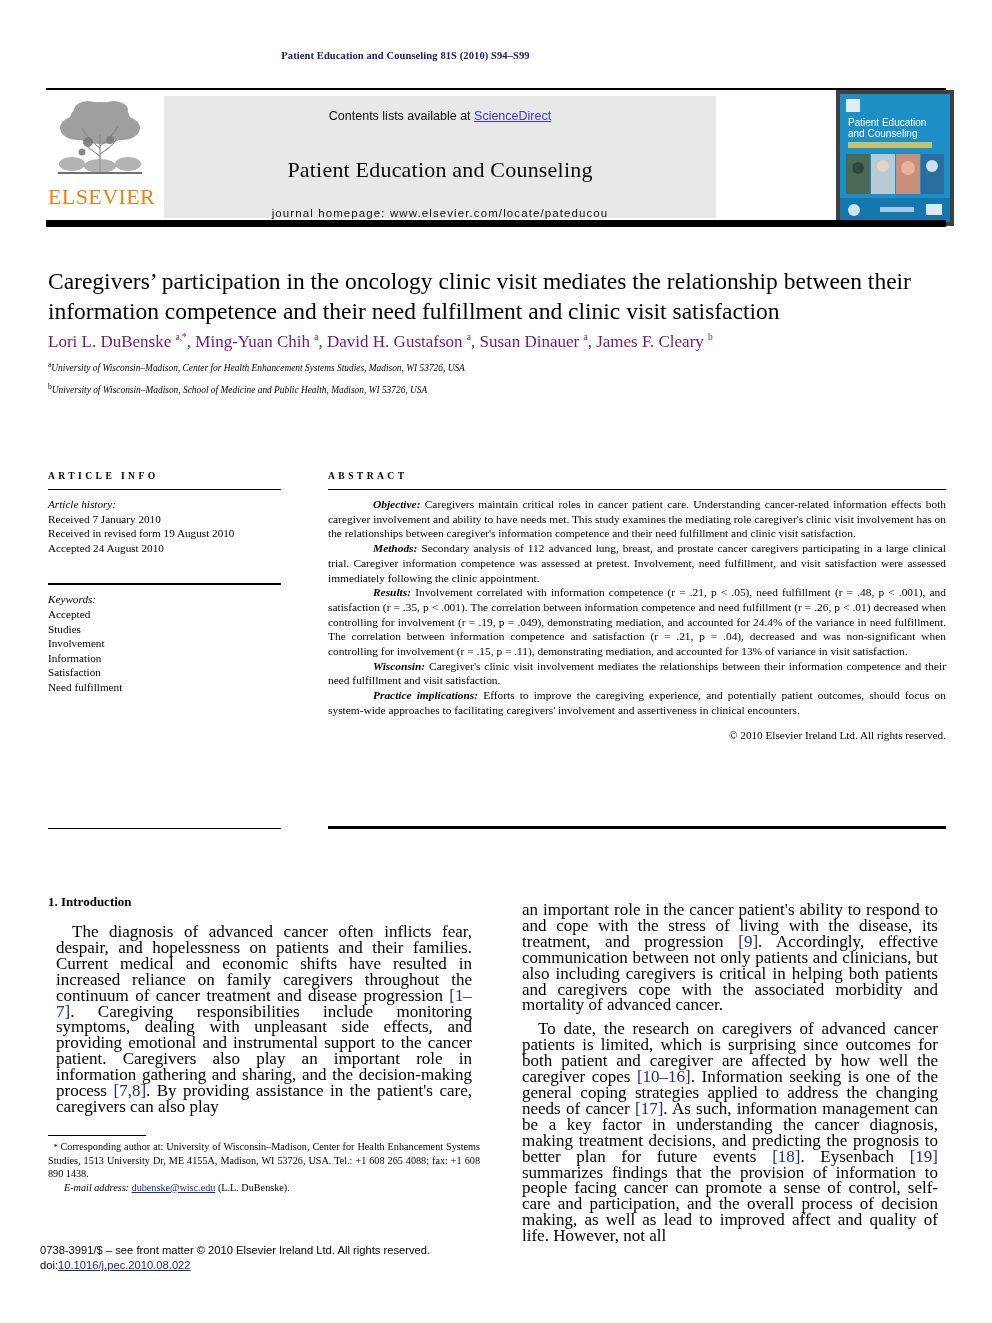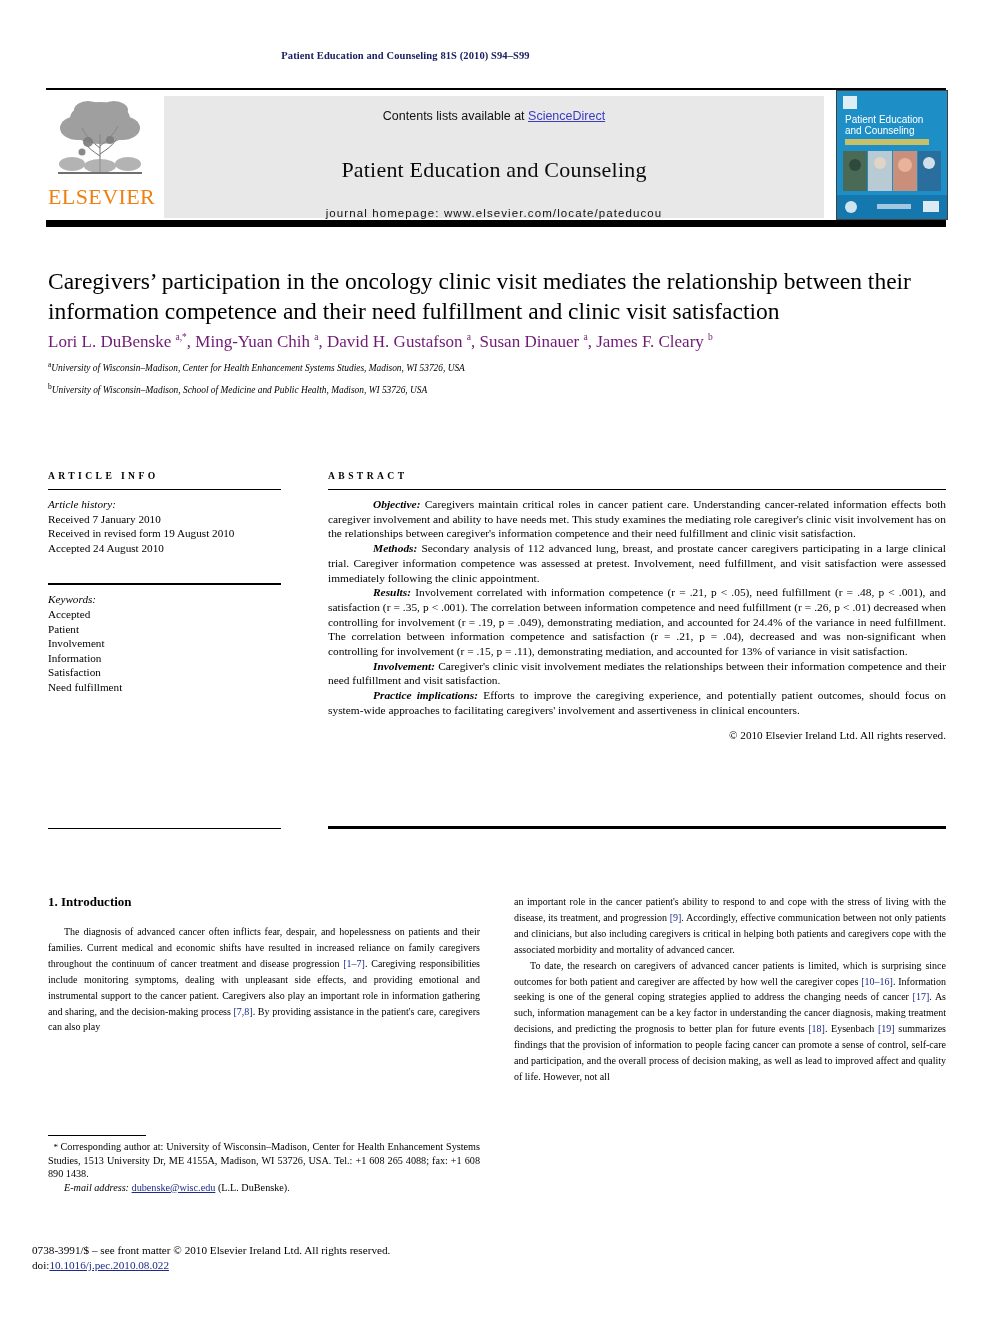--- a/index.html
+++ b/index.html
@@ -64,7 +64,7 @@
   .masthead-center {
     position: absolute;
     left: 118px; top: 8px;
-    width: 660px; height: 122px;
+    width: 552px; height: 122px;
     background: #e8e8e8;
     text-align: center;
   }

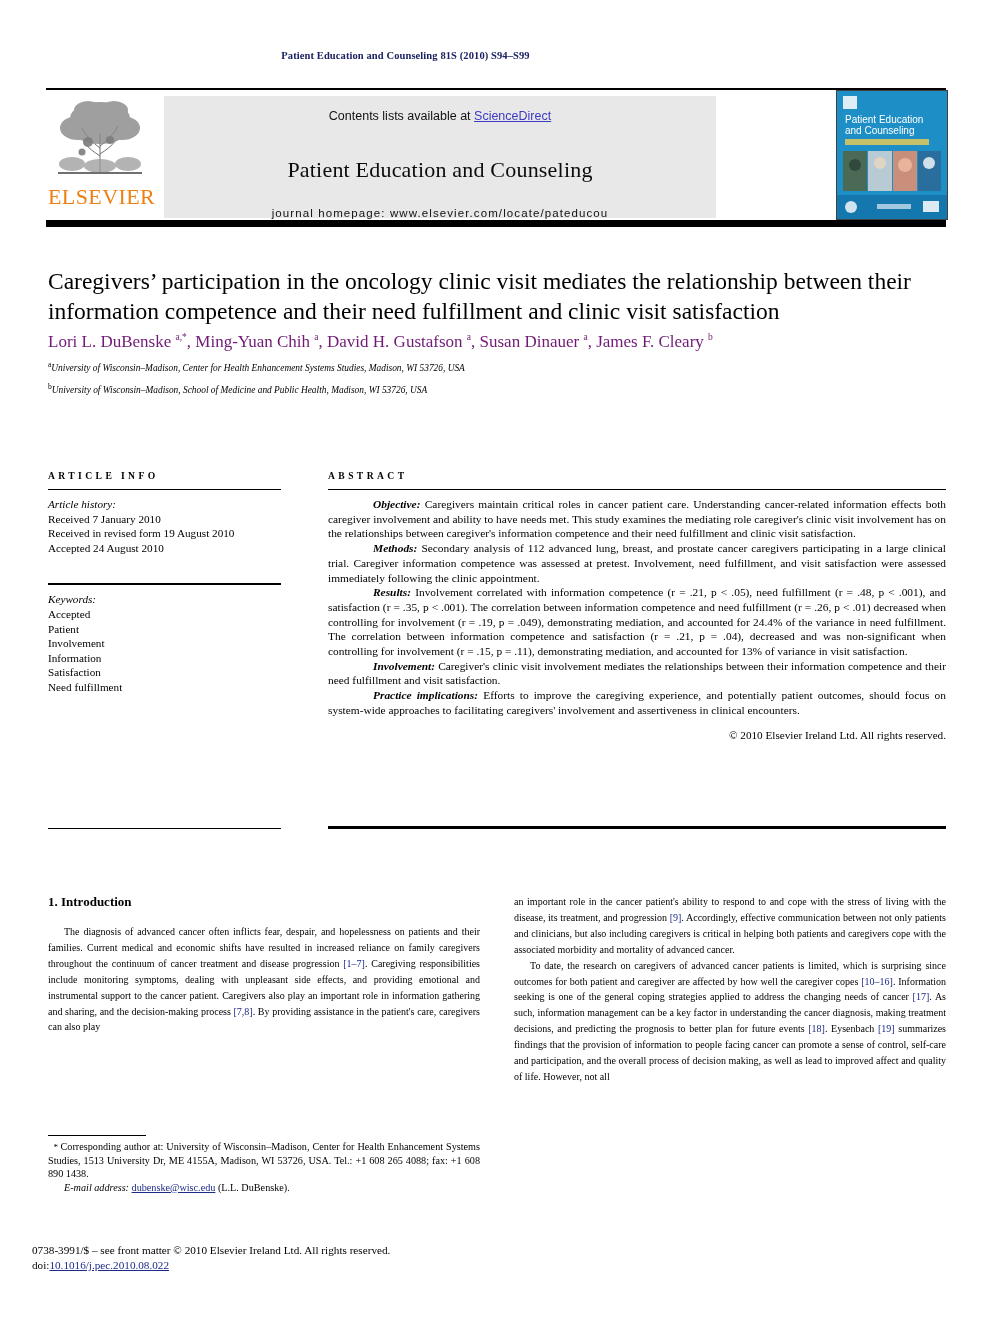--- a/index.html
+++ b/index.html
@@ -93,7 +93,7 @@
     position: absolute;
     left: 790px; top: 2px;
     width: 110px; height: 128px;
-    border: 1px solid #404040;
+    border: 4px solid #404040;
     background: #f97316;
     overflow: hidden;
   }

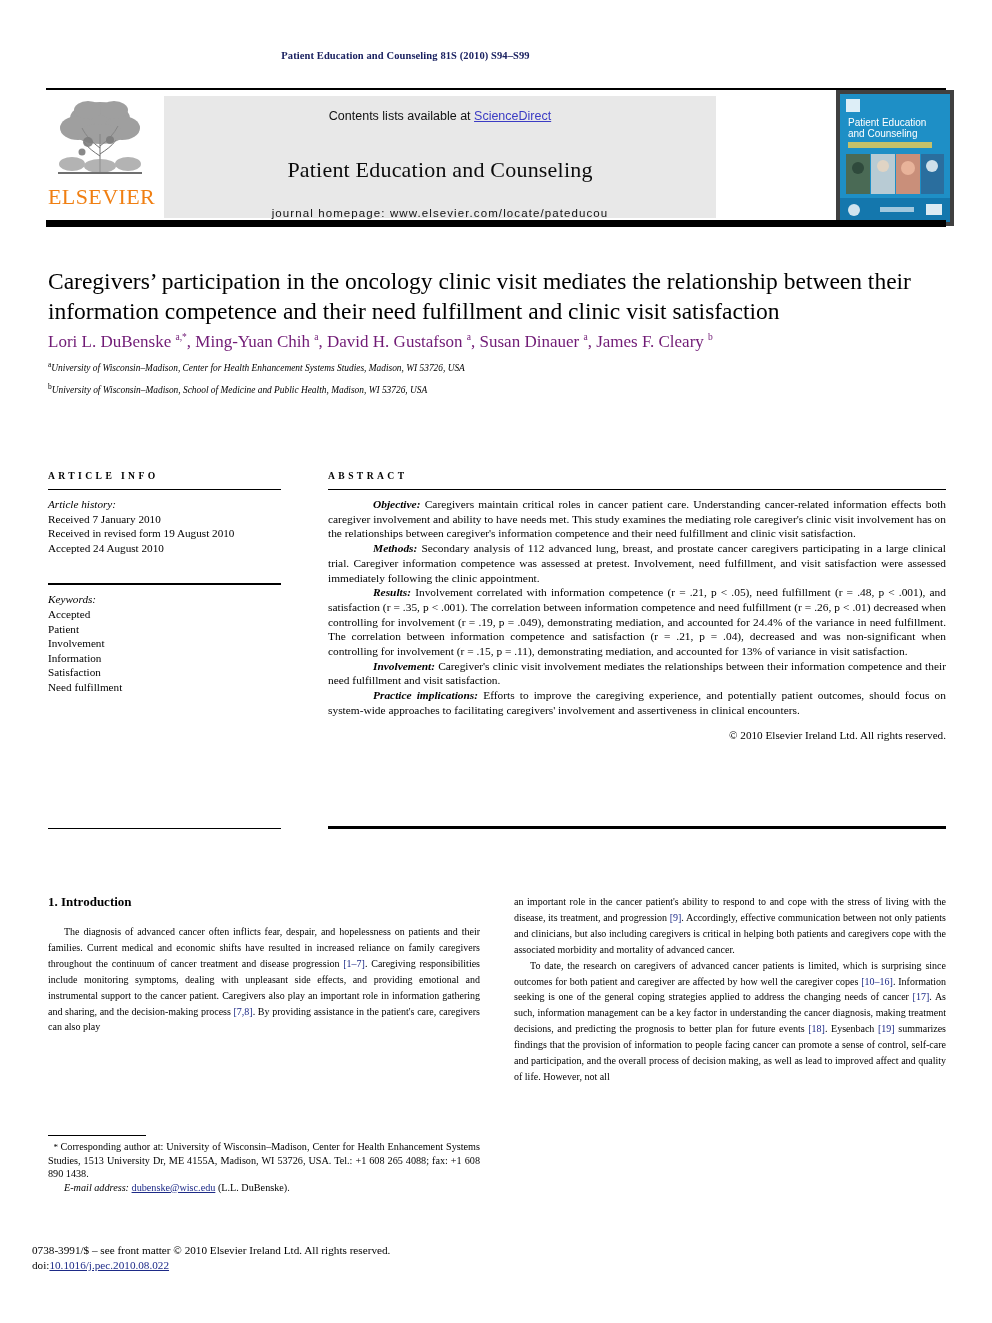--- a/index.html
+++ b/index.html
@@ -331,7 +331,7 @@
       <div class="info-body">
         <div class="lbl">Keywords:</div>
         <div>Accepted</div>
-        <div>Patient</div>
+        <div>Studies</div>
         <div>Involvement</div>
         <div>Information</div>
         <div>Satisfaction</div>

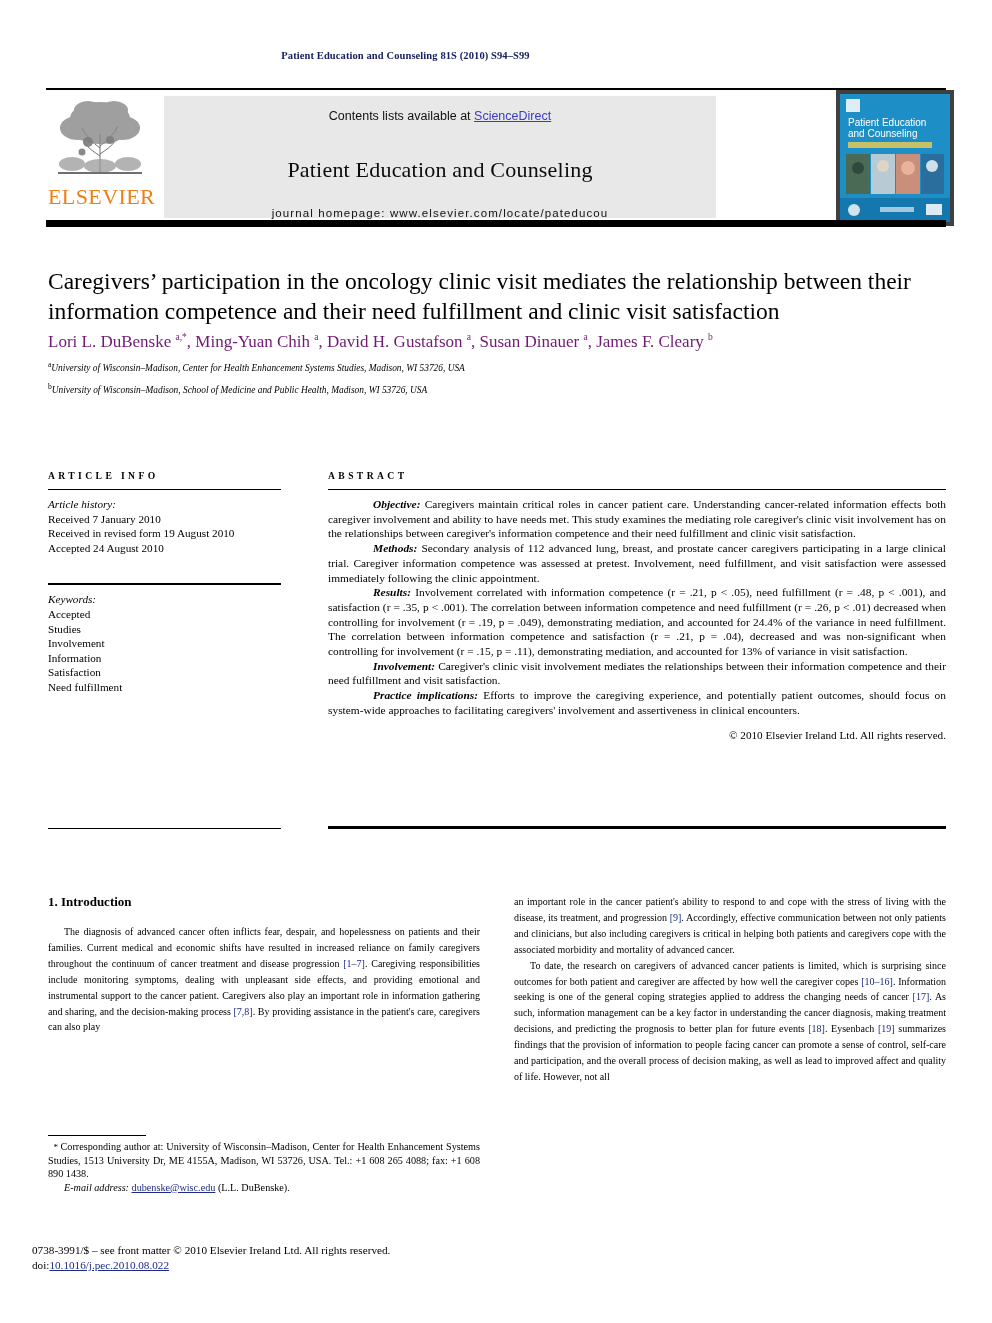--- a/index.html
+++ b/index.html
@@ -356,7 +356,7 @@
           <span>Involvement correlated with information competence (r = .21, p &lt; .05), need fulfillment (r = .48, p &lt; .001), and satisfaction (r = .35, p &lt; .001). The correlation between information competence and need fulfillment (r = .26, p &lt; .01) decreased when controlling for involvement (r = .19, p = .049), demonstrating mediation, and accounted for 24.4% of the variance in need fulfillment. The correlation between information competence and satisfaction (r = .21, p = .04), decreased and was non-significant when controlling for involvement (r = .15, p = .11), demonstrating mediation, and accounted for 13% of variance in visit satisfaction.</span>
         </p>
         <p>
-          <span class="lbl">Involvement:</span>
+          <span class="lbl">Wisconsin:</span>
           <span>Caregiver's clinic visit involvement mediates the relationships between their information competence and their need fulfillment and visit satisfaction.</span>
         </p>
         <p>

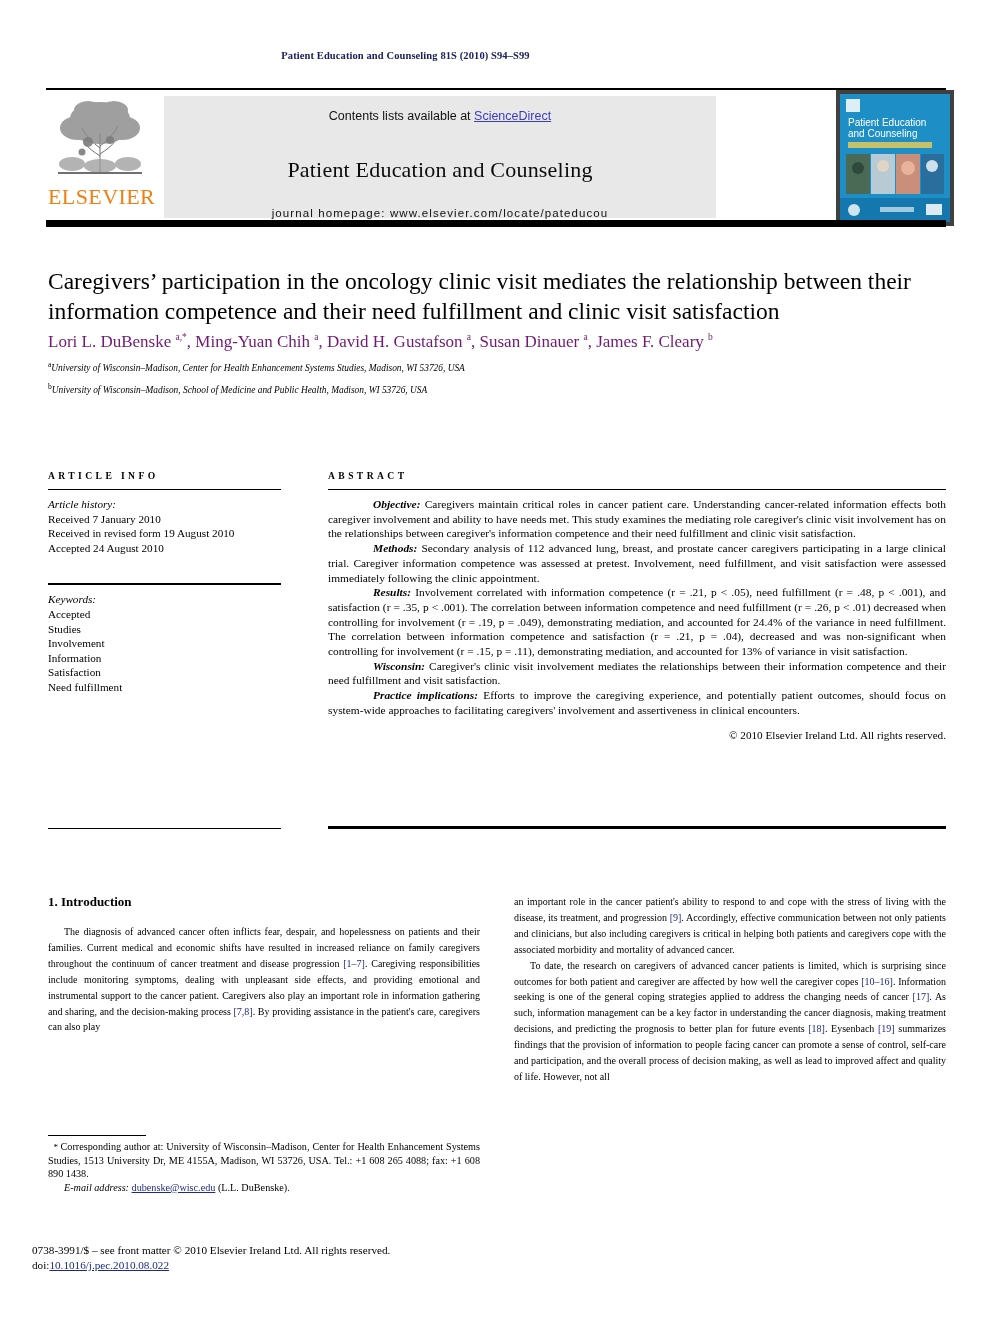--- a/index.html
+++ b/index.html
@@ -194,10 +194,10 @@
   }
   .ptext {
     font-family: "Liberation Serif", serif;
-    font-size: 10px;
+    font-size: 17px;
     line-height: 15.9px;
     text-align: justify;
-    margin: 0;
+    margin: 8px;
     color: #000;
   }
   .ptext.indent { text-indent: 16px; }

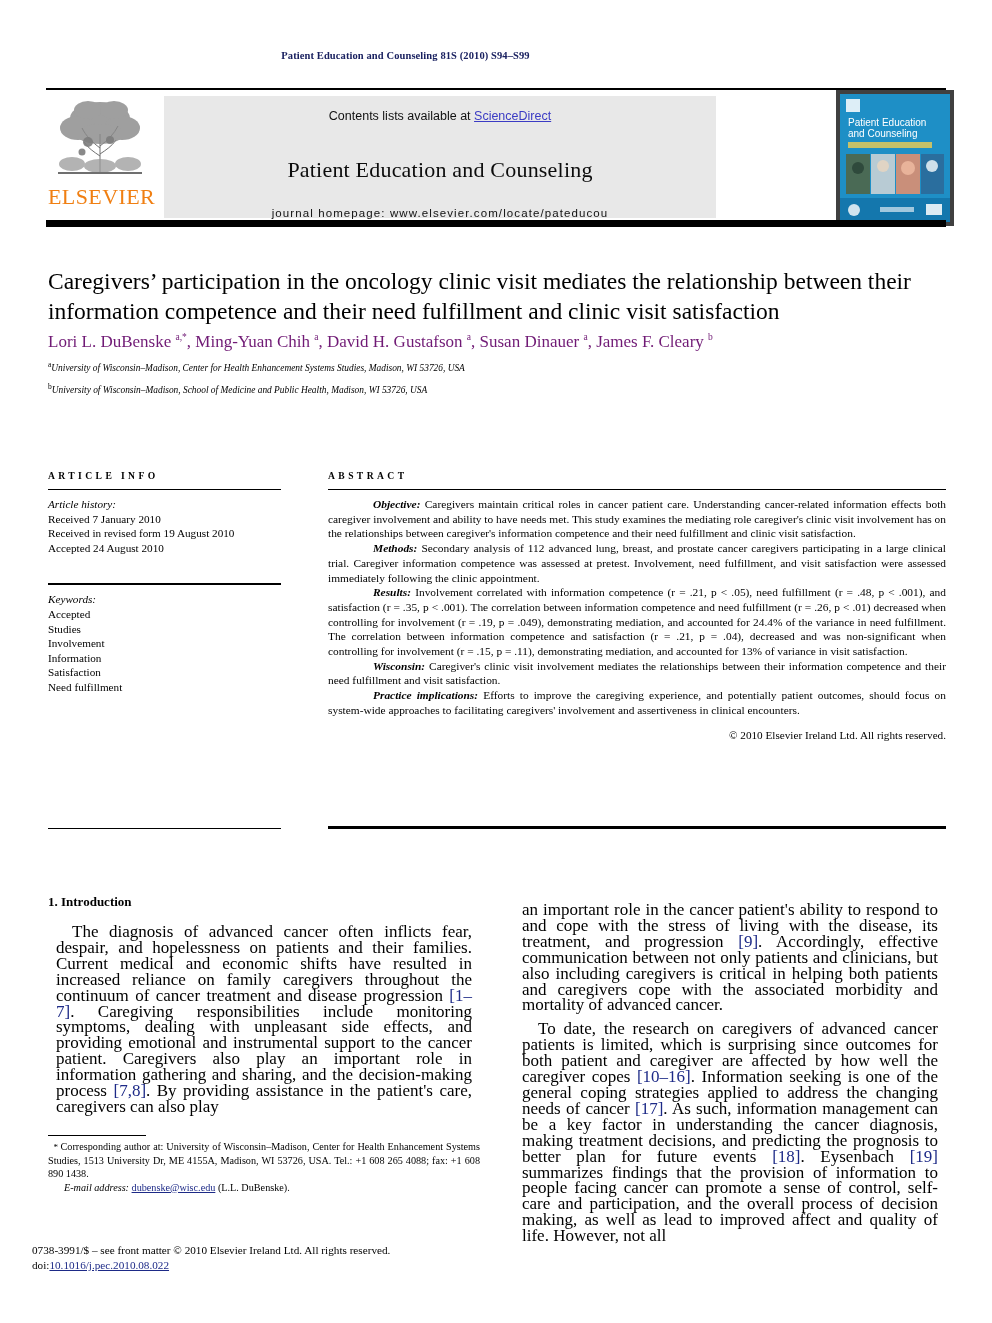--- a/index.html
+++ b/index.html
@@ -222,8 +222,8 @@
   .footnote-email { text-indent: 16px; }
 
   .issn {
-    position: absolute; left: 32px; top: 1243px; width: 450px;
-    font-family: Liberation Serif, serif;
+    position: absolute; left: 40px; top: 1243px; width: 450px;
+    font-family: Liberation Sans, sans-serif;
     font-size: 11.2px;
     line-height: 15px;
     color: #000;

